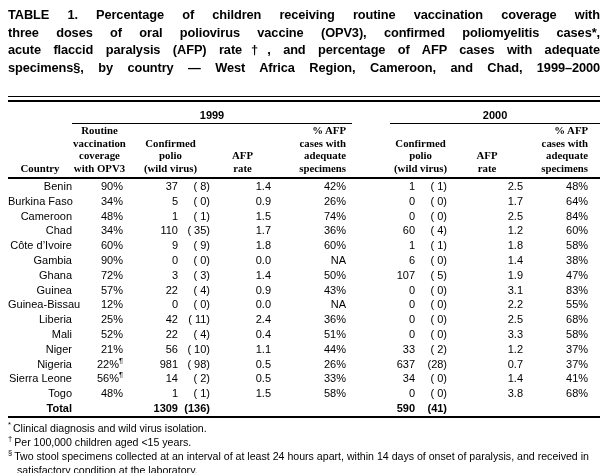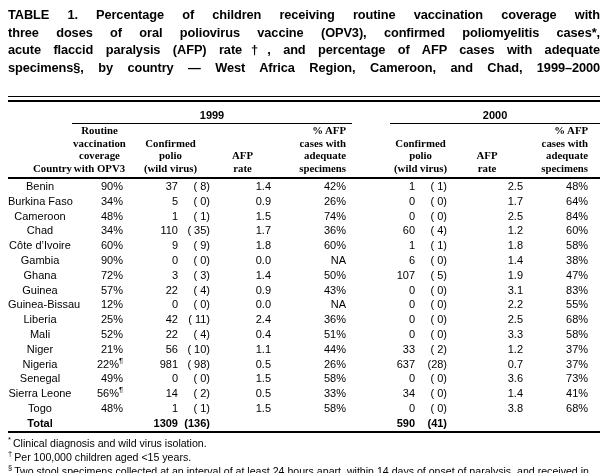--- a/index.html
+++ b/index.html
@@ -19,7 +19,7 @@
              white-space:pre; }
   .year { border-bottom:1.5px solid #000; font-size:11px; padding-bottom:1px; padding-top:2px; }
   .hb { border-bottom:2.2px solid #000; padding-bottom:2px;font-family:Liberation Serif, serif; }
-  .left { text-align:right;margin-left:44px; }
+  .left { text-align:center;margin-left:44px; }
   .rt  { text-align:right; }
   .ctr { text-align:center; }
   td { line-height:14.8px; white-space:nowrap; vertical-align:baseline; }

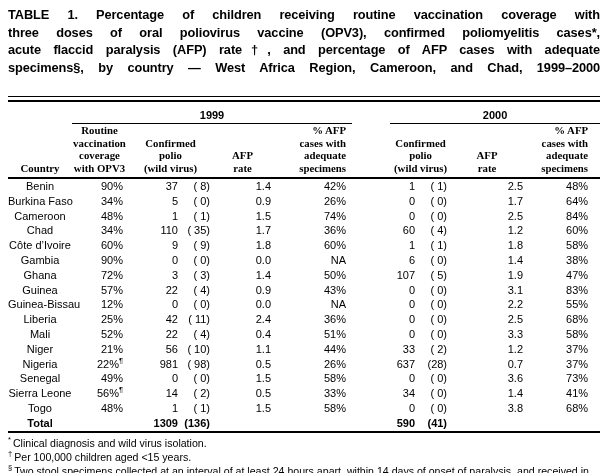--- a/index.html
+++ b/index.html
@@ -23,7 +23,7 @@
   .rt  { text-align:right; }
   .ctr { text-align:center; }
   td { line-height:14.8px; white-space:nowrap; vertical-align:baseline; }
-  .cty { text-align:center; }
+  .cty { text-align:right; }
   .num { text-align:right; }
   .pr4 { padding-right:4px; }
   .pr6 { padding-right:6px; }

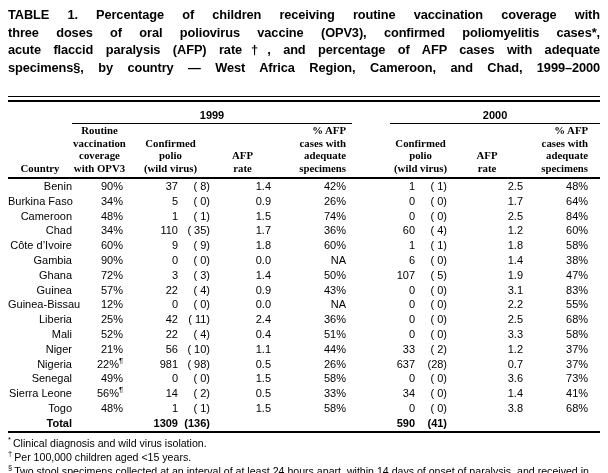--- a/index.html
+++ b/index.html
@@ -268,19 +268,6 @@
     <td class="num pr12">37%</td>
   </tr>
         <tr>
-    <td class="cty">Senegal</td>
-    <td class="num pr4">49%</td>
-    <td class="num pr4">0</td>
-    <td class="num pr4">( 0)</td>
-    <td class="num pr6">1.5</td>
-    <td class="num pr6">58%</td>
-    <td></td>
-    <td class="num pr4">0</td>
-    <td class="num pr4">( 0)</td>
-    <td class="num pr4">3.6</td>
-    <td class="num pr12">73%</td>
-  </tr>
-        <tr>
     <td class="cty">Sierra Leone</td>
     <td class="num pr4">56%<sup>¶</sup></td>
     <td class="num pr4">14</td>

